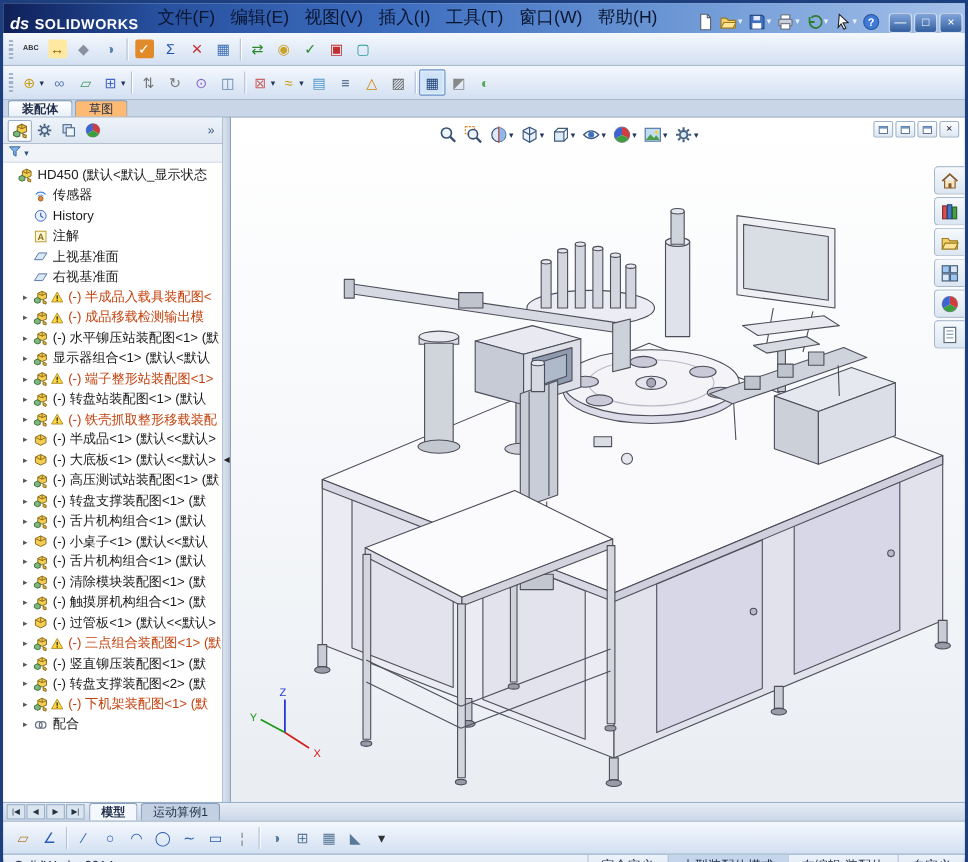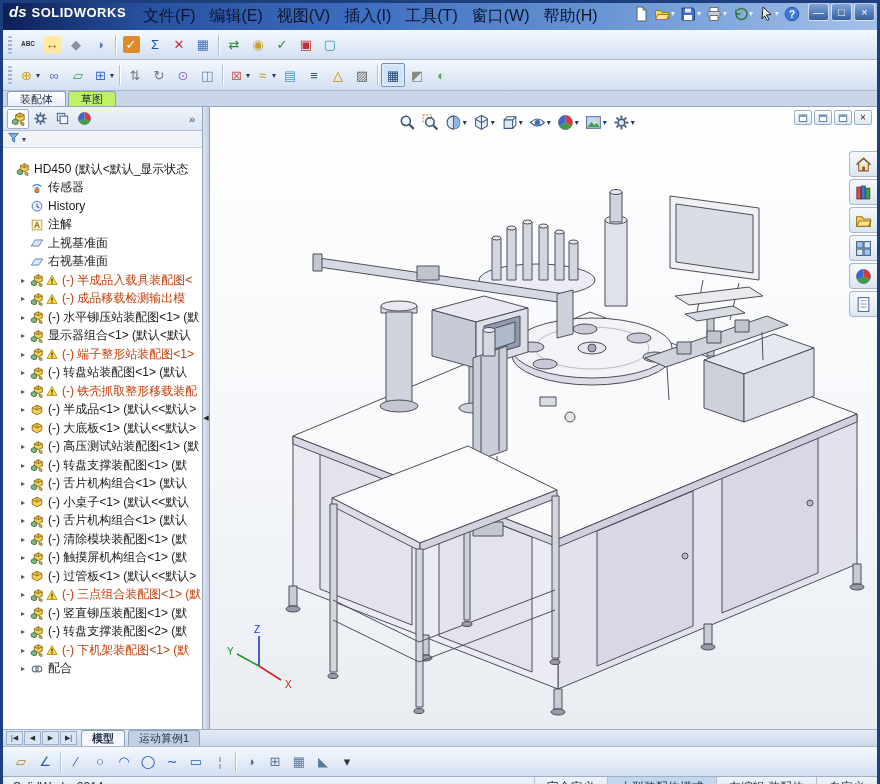--- a/index.html
+++ b/index.html
@@ -6,7 +6,7 @@
 html,body{width:880px;height:784px;overflow:hidden;font-family:"Liberation Sans","DejaVu Sans",sans-serif;font-size:12px;color:#111}
 .window{width:880px;height:784px;display:flex;flex-direction:column;border:3px solid #1d3f7e;background:#d6e3f4}
 
-.titlebar{height:27px;flex:0 0 27px;display:flex;align-items:flex-start;background:linear-gradient(90deg,#0e2058 0%,#27509e 16%,#3f6fc0 42%,#6f9ad6 72%,#a5c1ea 100%);overflow:hidden}
+.titlebar{height:27px;flex:0 0 27px;display:flex;align-items:flex-end;background:linear-gradient(90deg,#0e2058 0%,#27509e 16%,#3f6fc0 42%,#6f9ad6 72%,#a5c1ea 100%);overflow:hidden}
 .logo{display:flex;align-items:baseline;gap:5px;padding:0 10px 0 6px;flex:0 0 auto}
 .logo .mark{color:#fff;font-style:italic;font-weight:bold;font-size:15px}
 .logo .word{color:#fff;font-weight:bold;font-size:13px;letter-spacing:.5px}

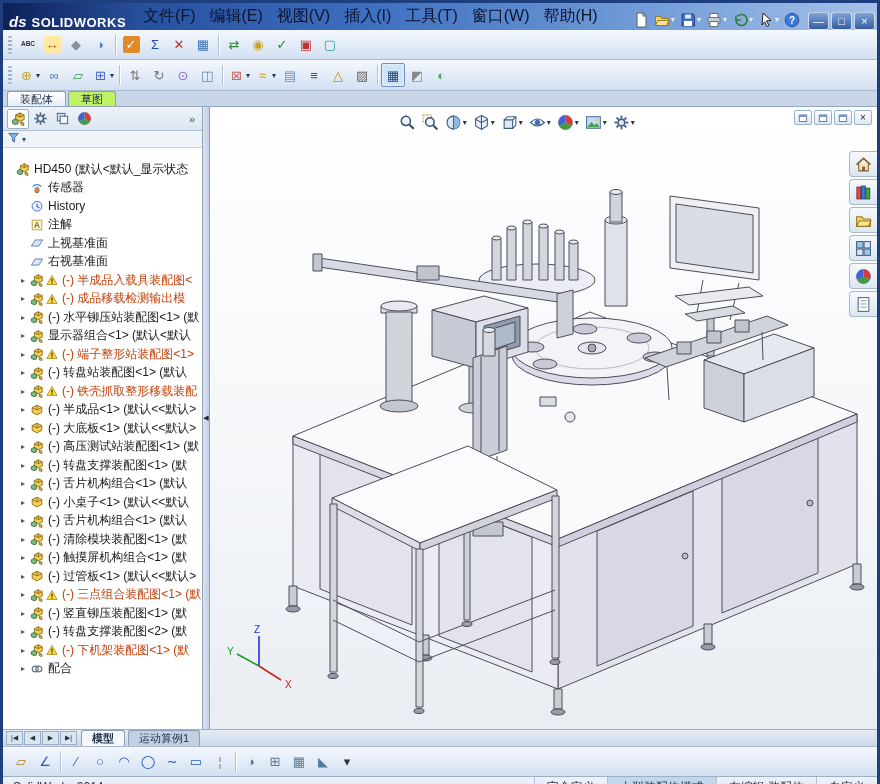--- a/index.html
+++ b/index.html
@@ -33,7 +33,7 @@
 
 .cmrow{height:16px;flex:0 0 16px;display:flex;align-items:flex-end;background:#c9d6e8;border-bottom:1px solid #93a7c0;padding-left:4px}
 .cmtab{display:inline-flex;align-items:center;height:15px;padding:0 12px;font-size:11px;color:#22304a;background:#bef264;border:1px solid #8aa0bc;border-bottom:none;border-radius:3px 3px 0 0;margin-right:2px}
-.cmtab.active{background:linear-gradient(#fefefe,#e9f0f9);font-weight:normal}
+.cmtab.active{background:linear-gradient(#fefefe,#e9f0f9);font-weight:bold}
 
 .main{flex:0 0 622px;height:622px;display:flex;min-height:0}
 .leftpanel{flex:0 0 200px;width:200px;display:flex;flex-direction:column;background:#fff;border-right:1px solid #8fa3ba}

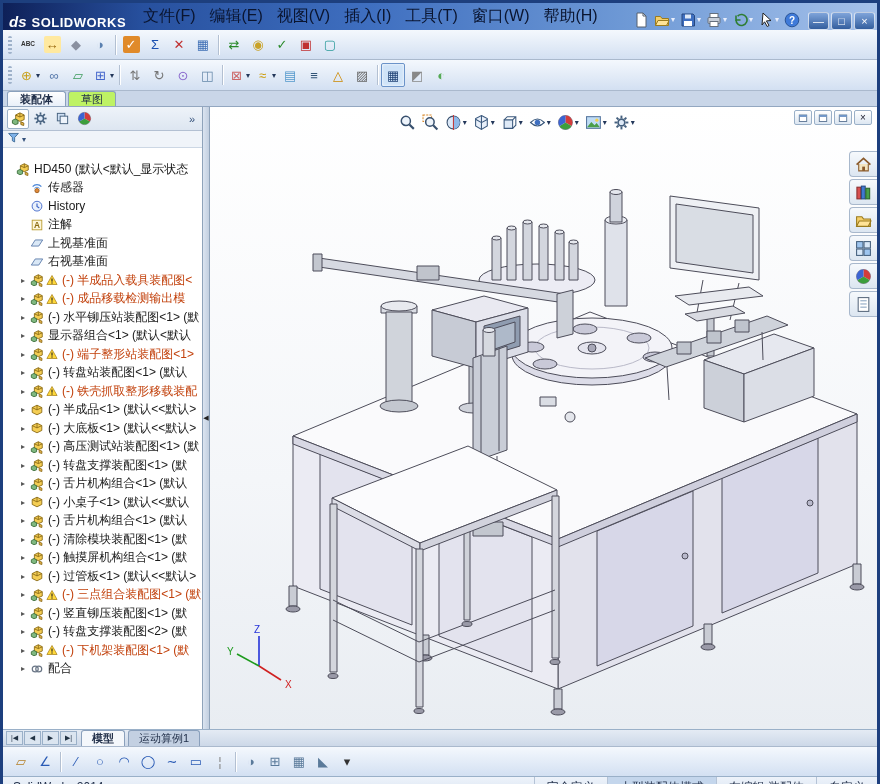--- a/index.html
+++ b/index.html
@@ -32,7 +32,7 @@
 .tsep{width:1px;height:20px;background:#b3c0d2;box-shadow:1px 0 0 #fff;margin:0 3px}
 
 .cmrow{height:16px;flex:0 0 16px;display:flex;align-items:flex-end;background:#c9d6e8;border-bottom:1px solid #93a7c0;padding-left:4px}
-.cmtab{display:inline-flex;align-items:center;height:15px;padding:0 12px;font-size:11px;color:#22304a;background:#bef264;border:1px solid #8aa0bc;border-bottom:none;border-radius:3px 3px 0 0;margin-right:2px}
+.cmtab{display:inline-flex;align-items:center;height:15px;padding:0 12px;font-size:11px;color:#22304a;background:#fdba74;border:1px solid #8aa0bc;border-bottom:none;border-radius:3px 3px 0 0;margin-right:2px}
 .cmtab.active{background:linear-gradient(#fefefe,#e9f0f9);font-weight:bold}
 
 .main{flex:0 0 622px;height:622px;display:flex;min-height:0}

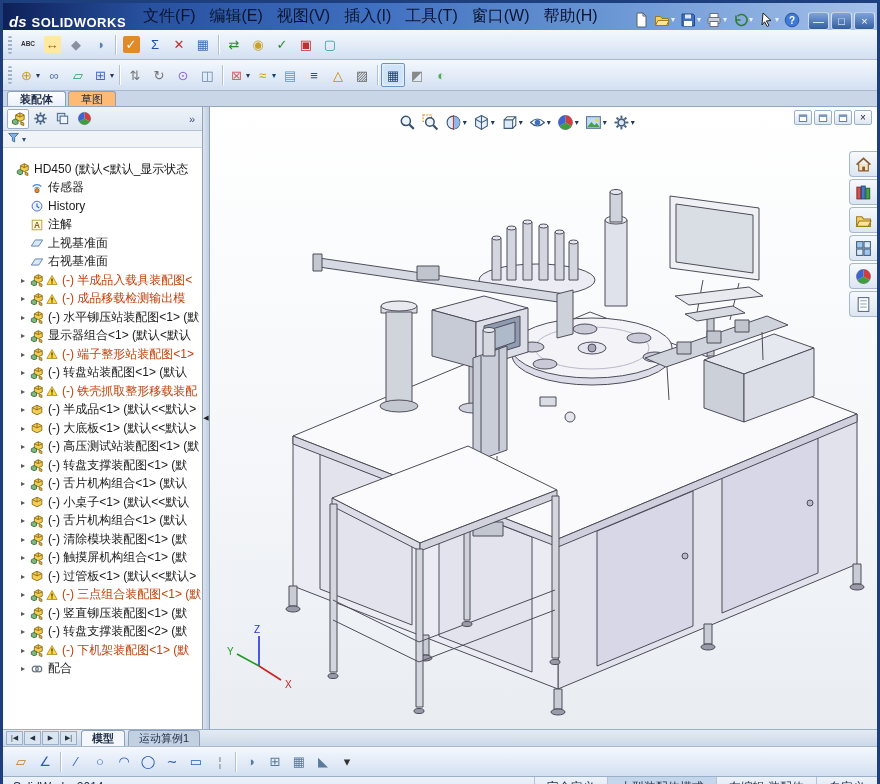--- a/index.html
+++ b/index.html
@@ -46,7 +46,7 @@
 .filterrow{height:17px;flex:0 0 17px;display:flex;align-items:center;gap:2px;background:#f0f4f9;border-bottom:1px solid #ccd7e4;padding:0 4px}
 .filterrow svg{width:13px;height:13px}
 .fcaret{font-size:8px;color:#33507a}
-.tree{flex:1;overflow:hidden;background:#fff;padding-top:12px}
+.tree{flex:1;overflow:hidden;background:#fff;padding-top:2px}
 .trow{height:18.5px;display:flex;align-items:center;padding-left:4px;white-space:nowrap;overflow:hidden}
 .trow.indent{padding-left:18px}
 .arrow{width:9px;flex:0 0 9px;font-size:8px;color:#555}

